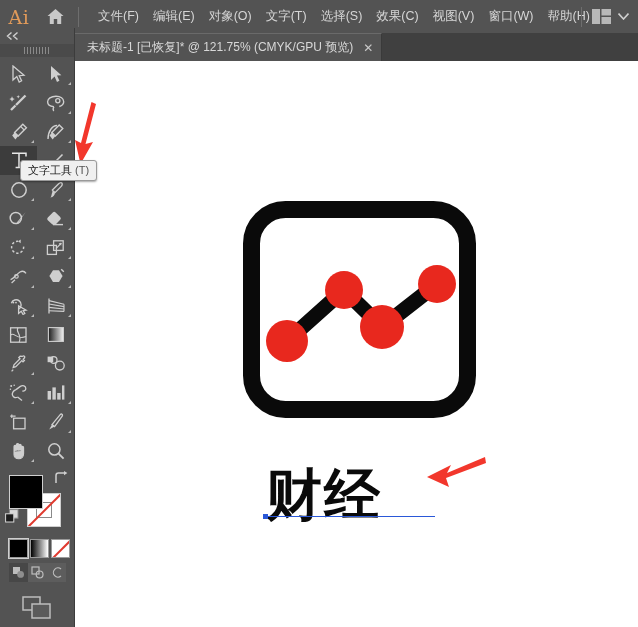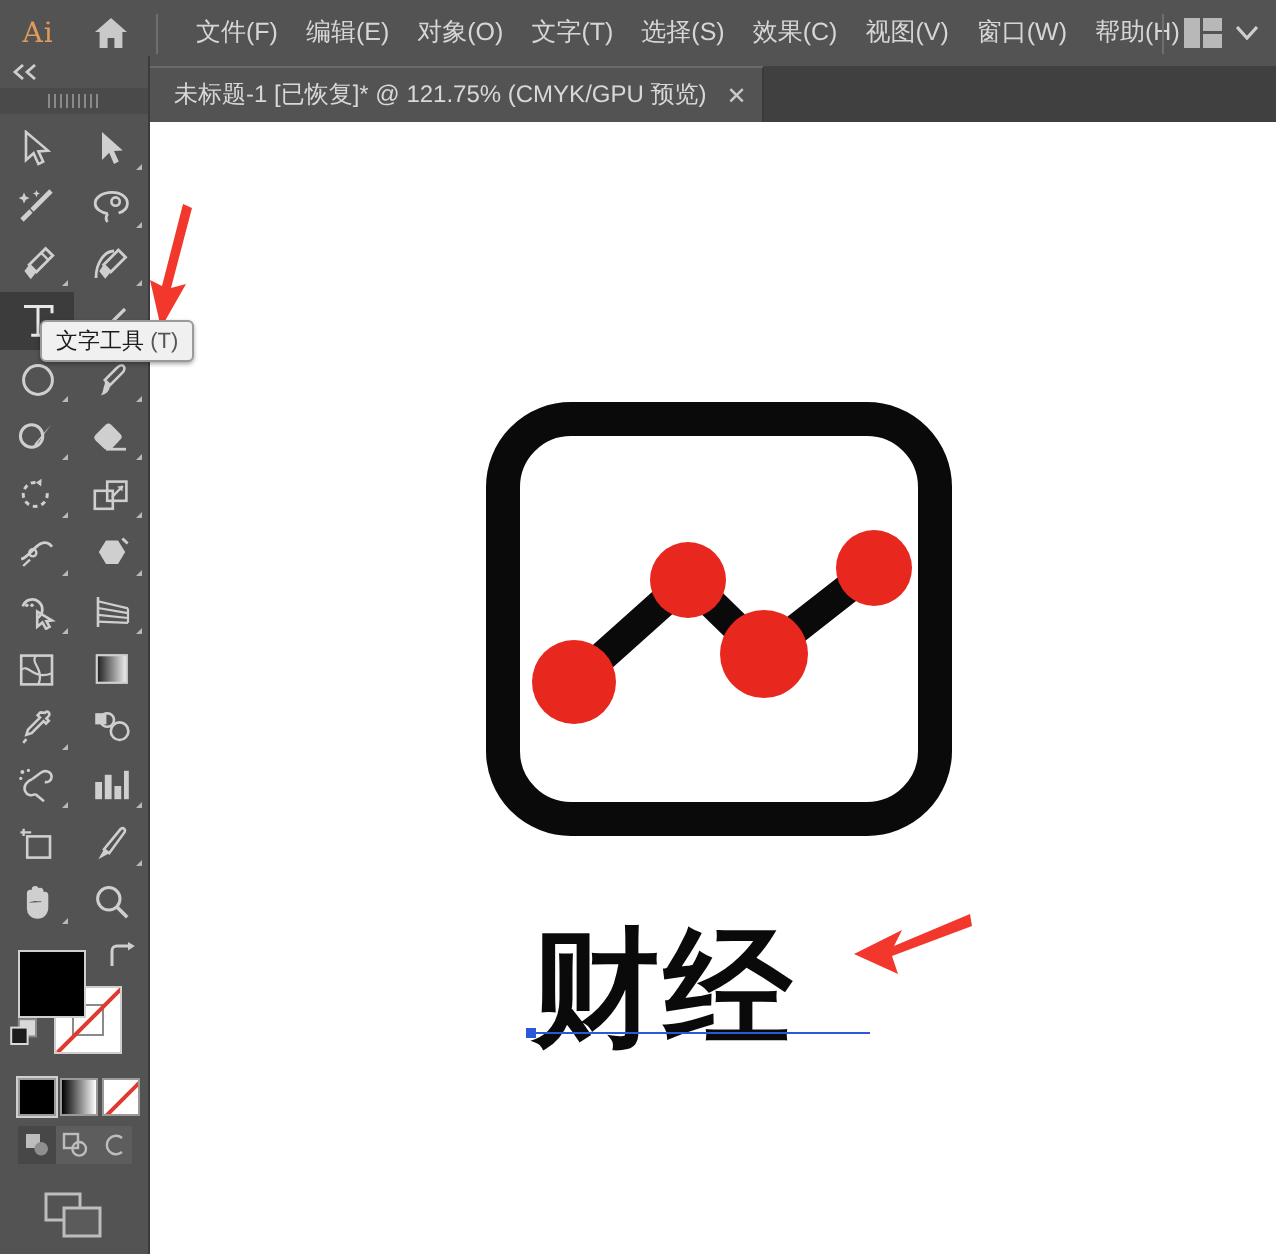--- a/index.html
+++ b/index.html
@@ -18,7 +18,7 @@
   }
   .ai-logo{
     width:38px;height:33px;display:flex;align-items:center;justify-content:center;
-    color:#e09a5a;font-size:14px;letter-spacing:.5px;font-family:"DejaVu Serif",serif;
+    color:#e09a5a;font-size:19px;letter-spacing:.5px;font-family:"DejaVu Serif",serif;
   }
   .home-btn{
     width:34px;height:33px;display:flex;align-items:center;justify-content:center;

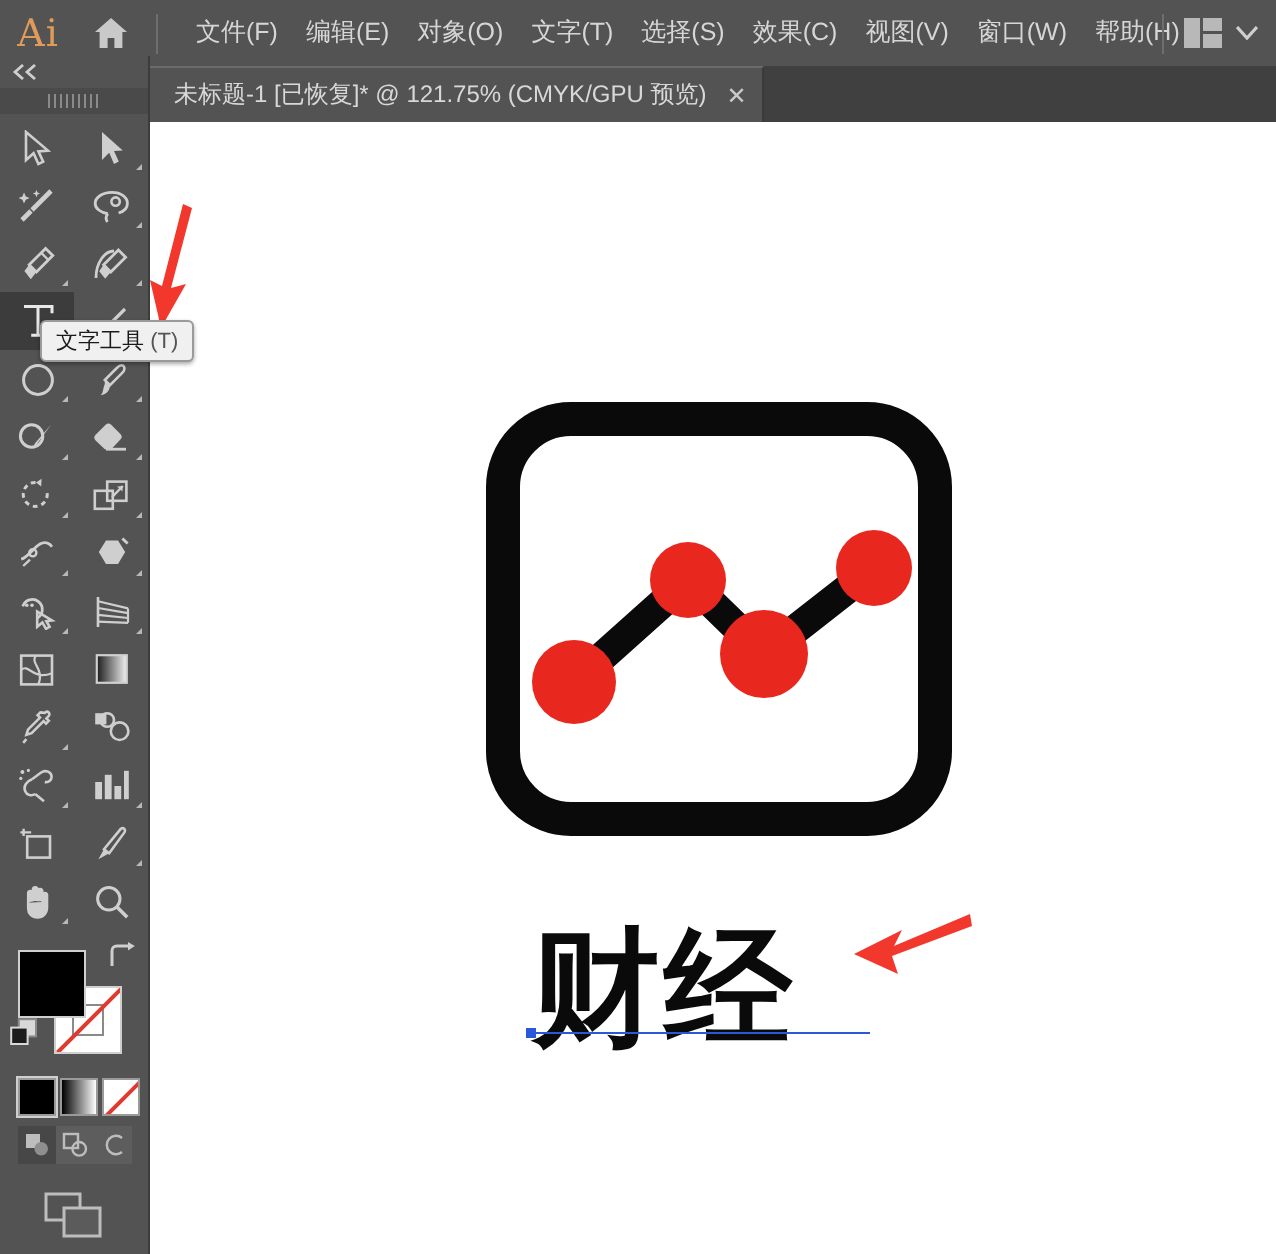--- a/index.html
+++ b/index.html
@@ -201,7 +201,7 @@
     <circle cx="437" cy="284" r="19" fill="#e8281e"></circle>
   </svg>
 
-  <div class="cjk-text" id="artwork-text" style="left: 266px; top: 455px; font-size: 64px; line-height: 80px; letter-spacing: 2px; color: rgb(10, 10, 10);">财经</div>
+  <div class="cjk-text" id="artwork-text" style="left: 266px; top: 455px; font-size: 56px; line-height: 80px; letter-spacing: 2px; color: rgb(10, 10, 10);">财经</div>
 
   <div class="baseline" id="text-baseline" style="left:265px;top:516px;width:170px;height:5px;">
     <div class="line" style="width: 170px; background: rgb(42, 88, 216);"></div>

